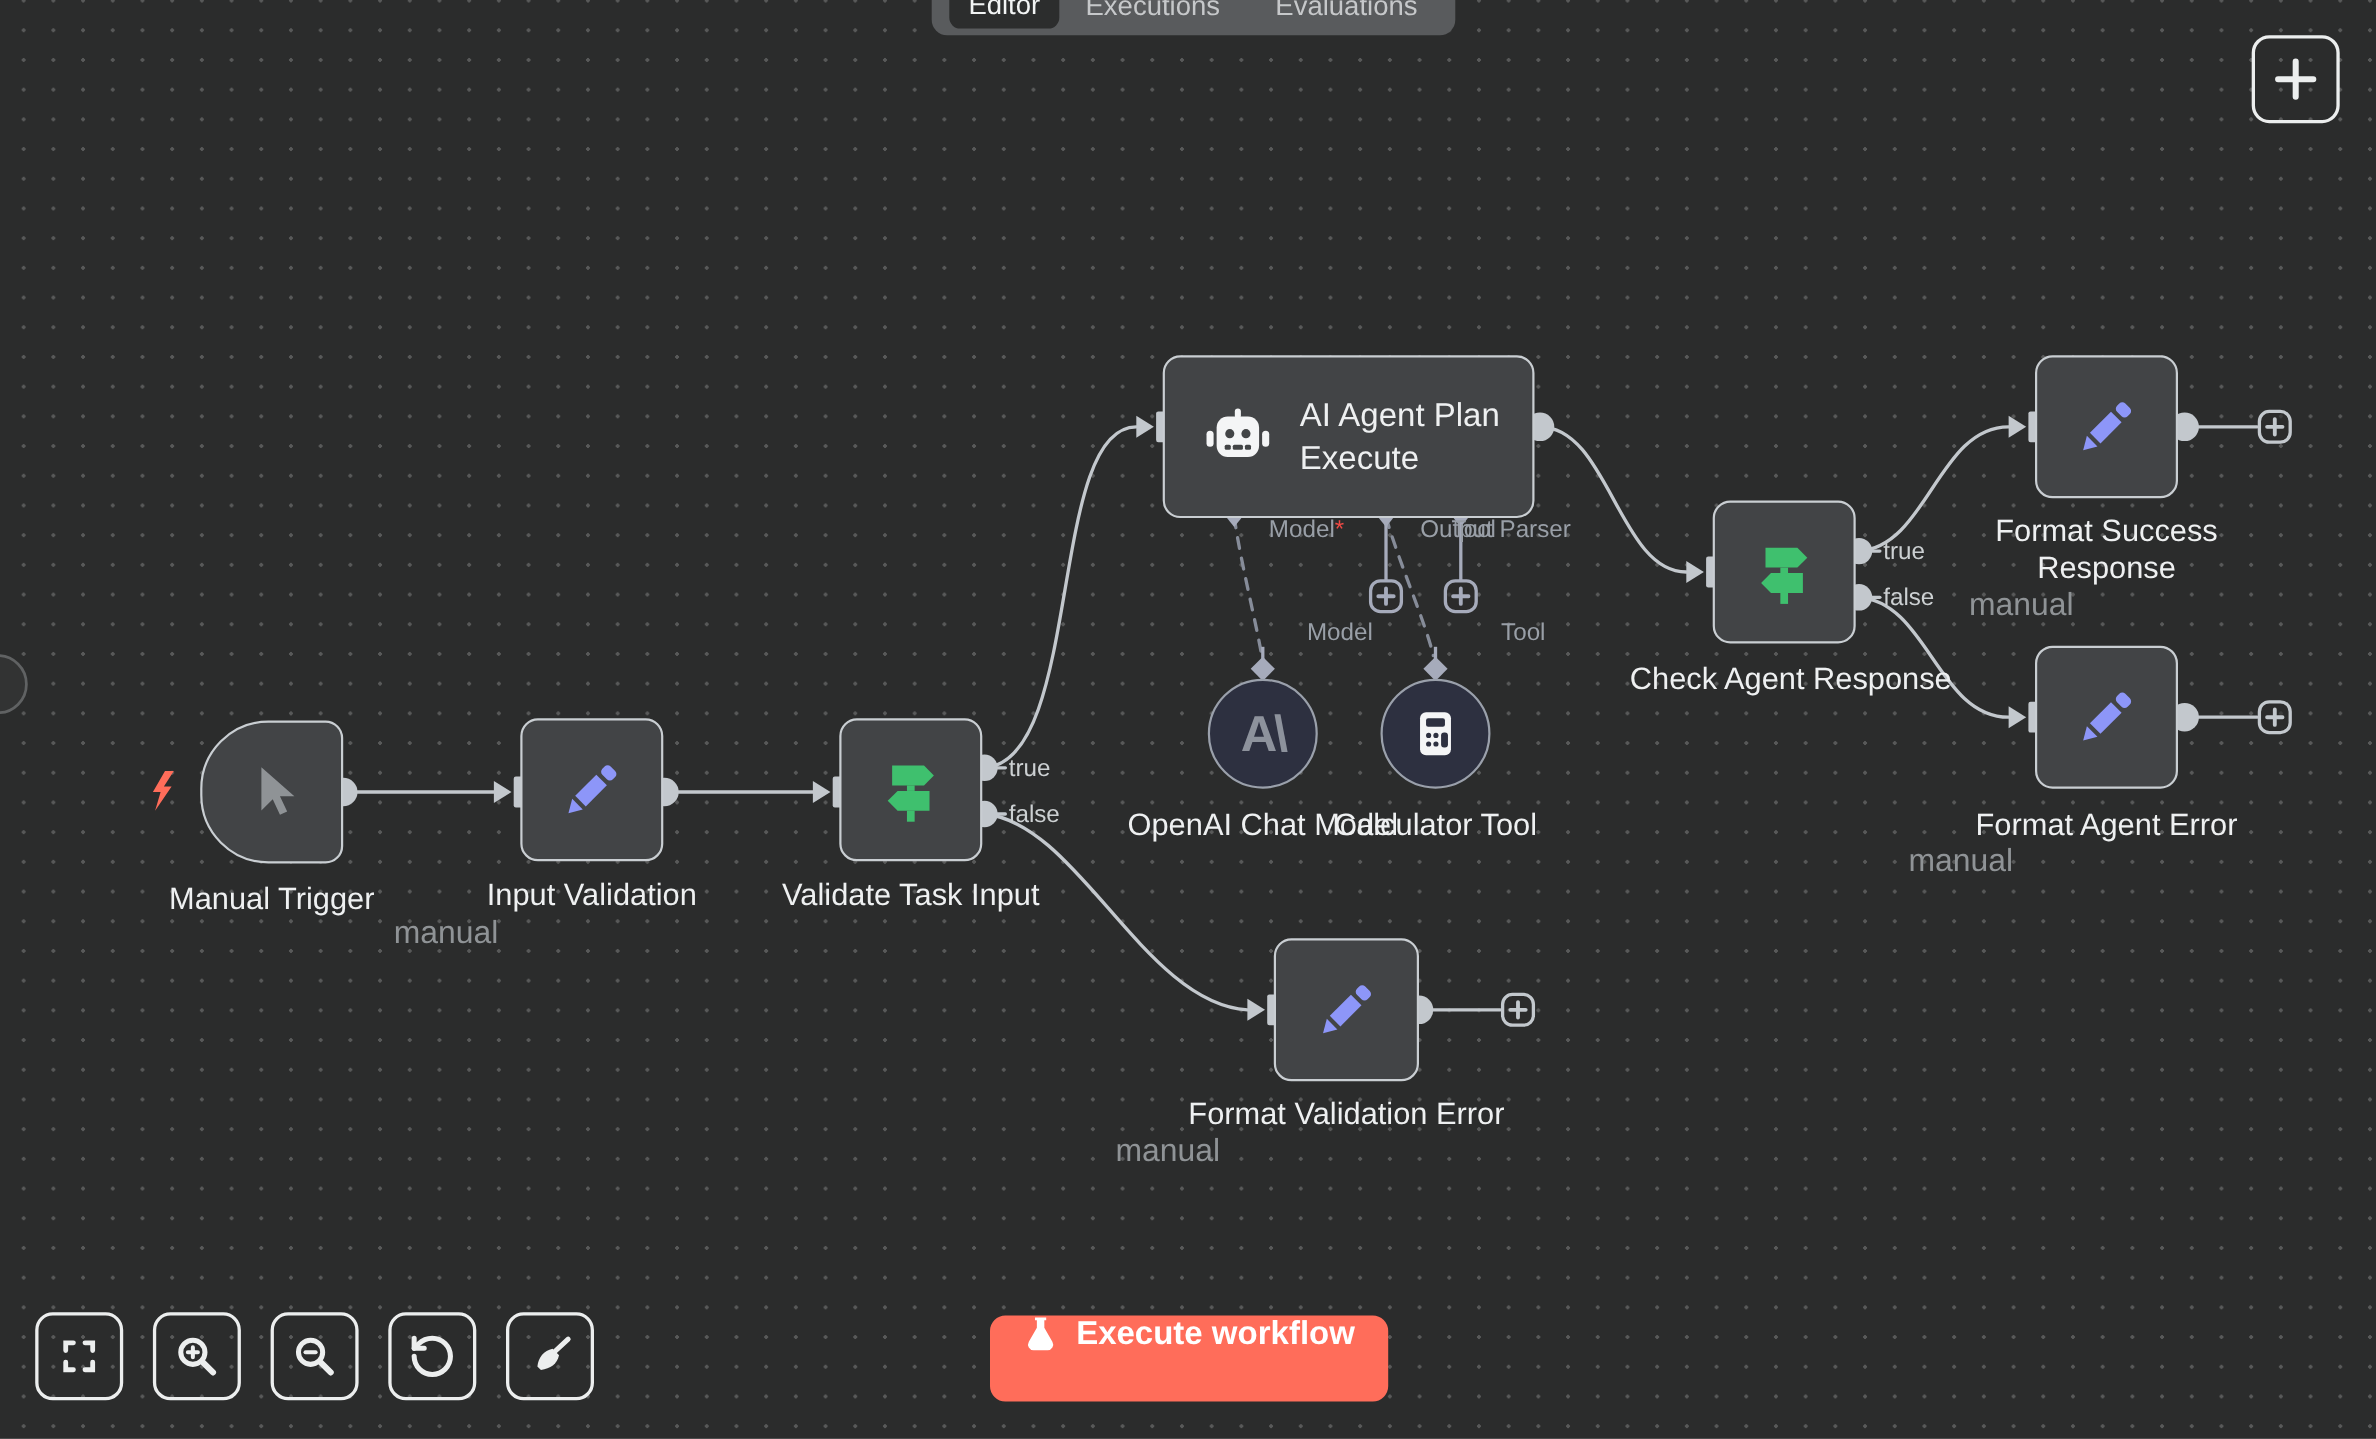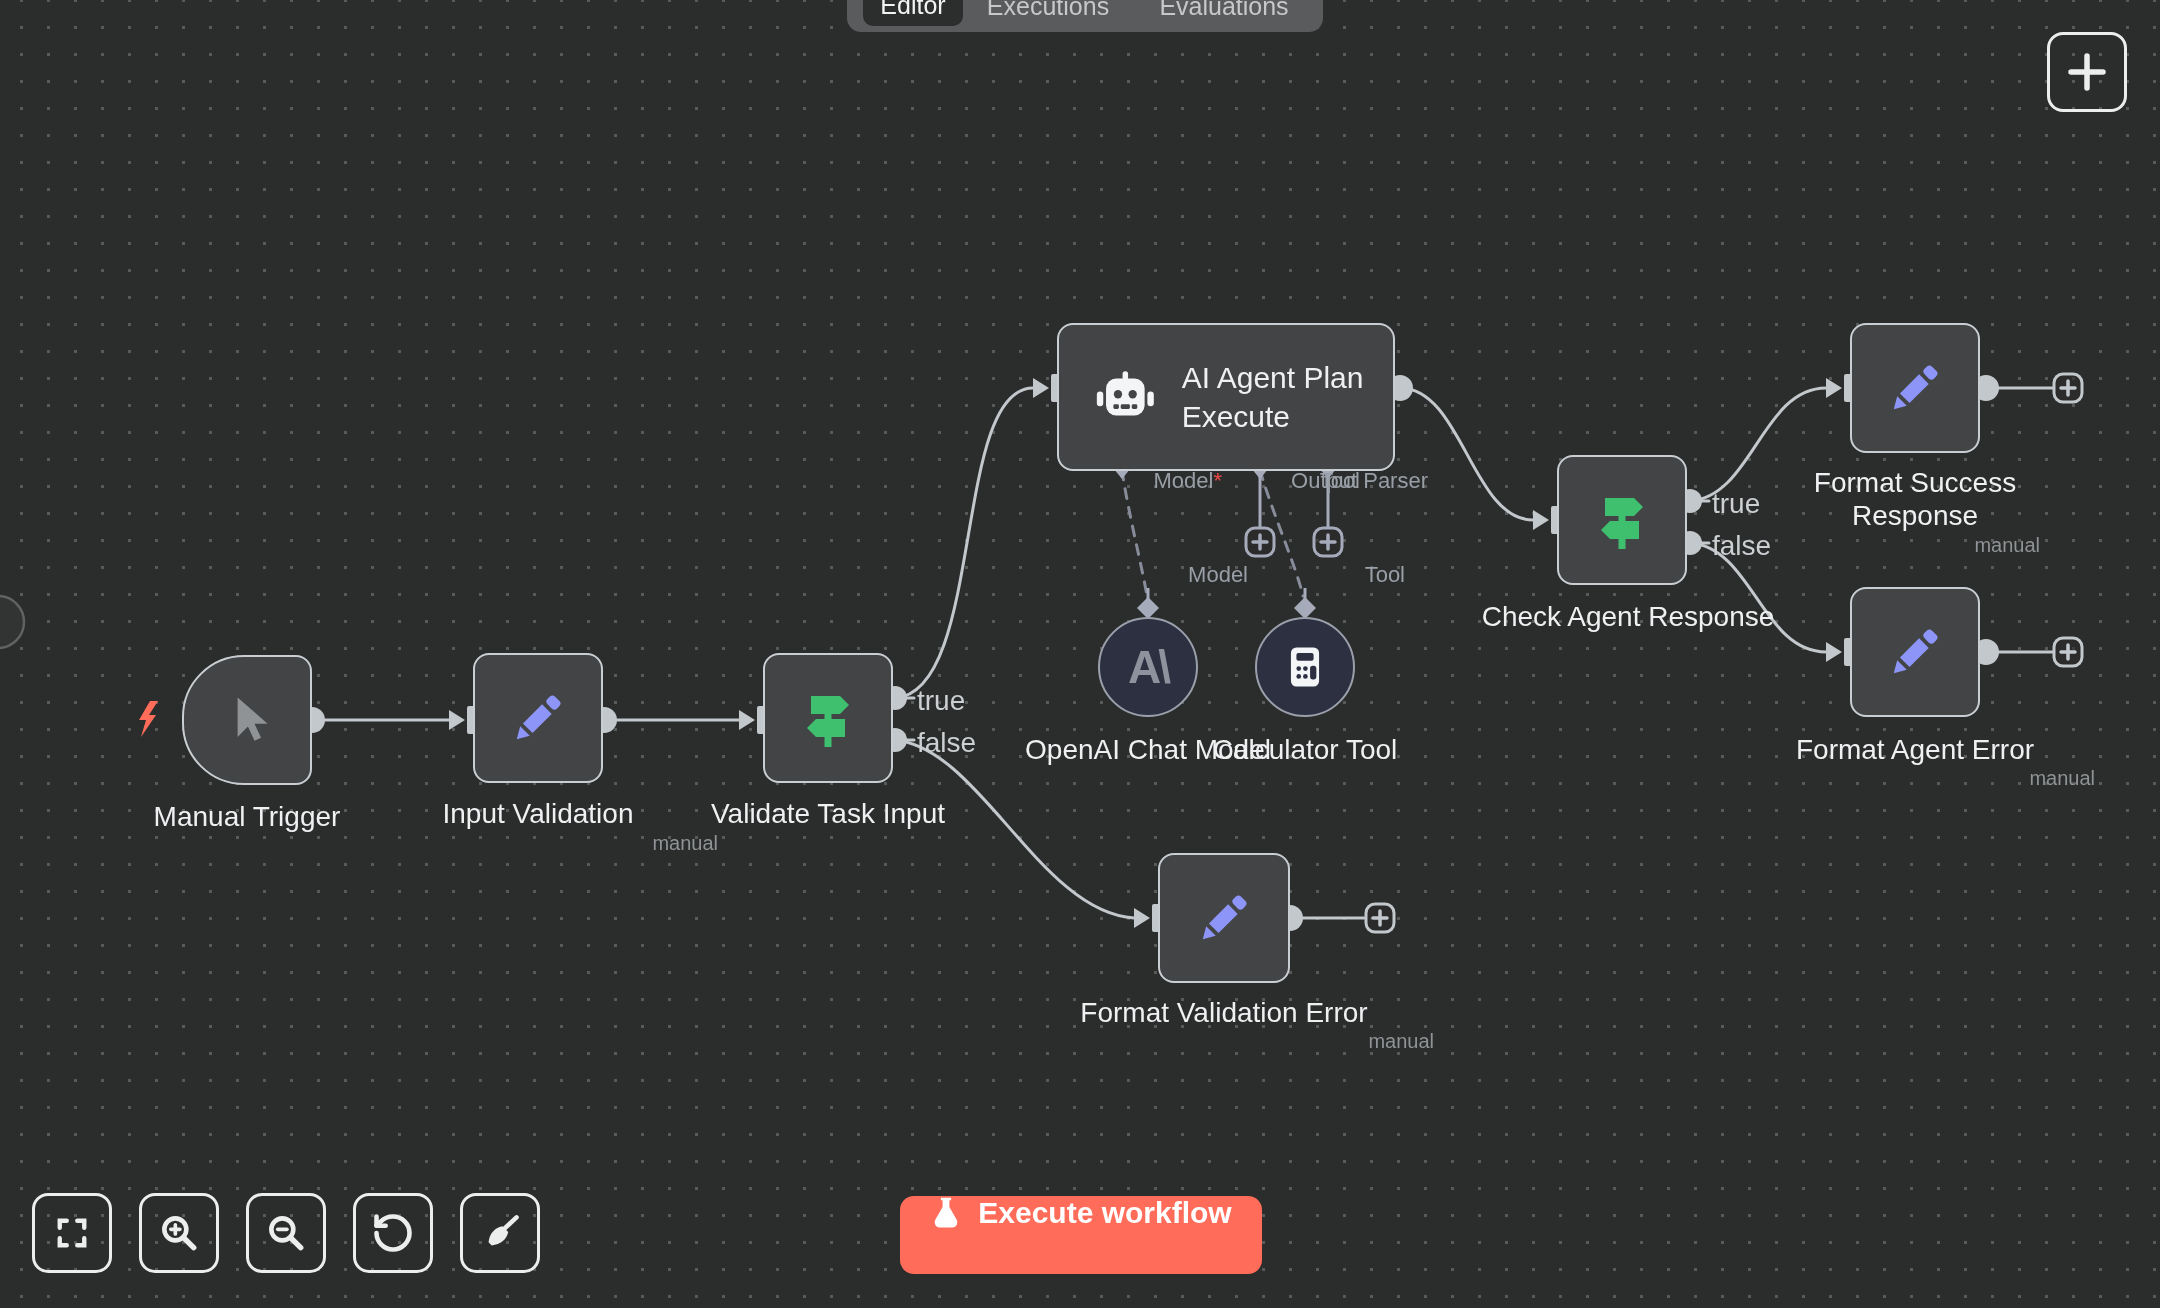--- a/index.html
+++ b/index.html
@@ -34,7 +34,7 @@
     display:flex;align-items:center;justify-content:center;}
   .node-label{position:absolute;font-size:28px;line-height:33px;color:var(--text);text-align:center;}
   .node-sub{position:absolute;font-size:20px;color:var(--muted);text-align:right;}
-  .io-label{position:absolute;font-size:28px;color:#ccd0d2;}
+  .io-label{position:absolute;font-size:22px;color:#ccd0d2;}
   .port-label{position:absolute;width:200px;font-size:22px;color:var(--port-label);text-align:right;}
   .star{color:var(--star);}
   .ai-title{font-size:30px;line-height:39px;font-weight:500;color:var(--text);width:230px;}

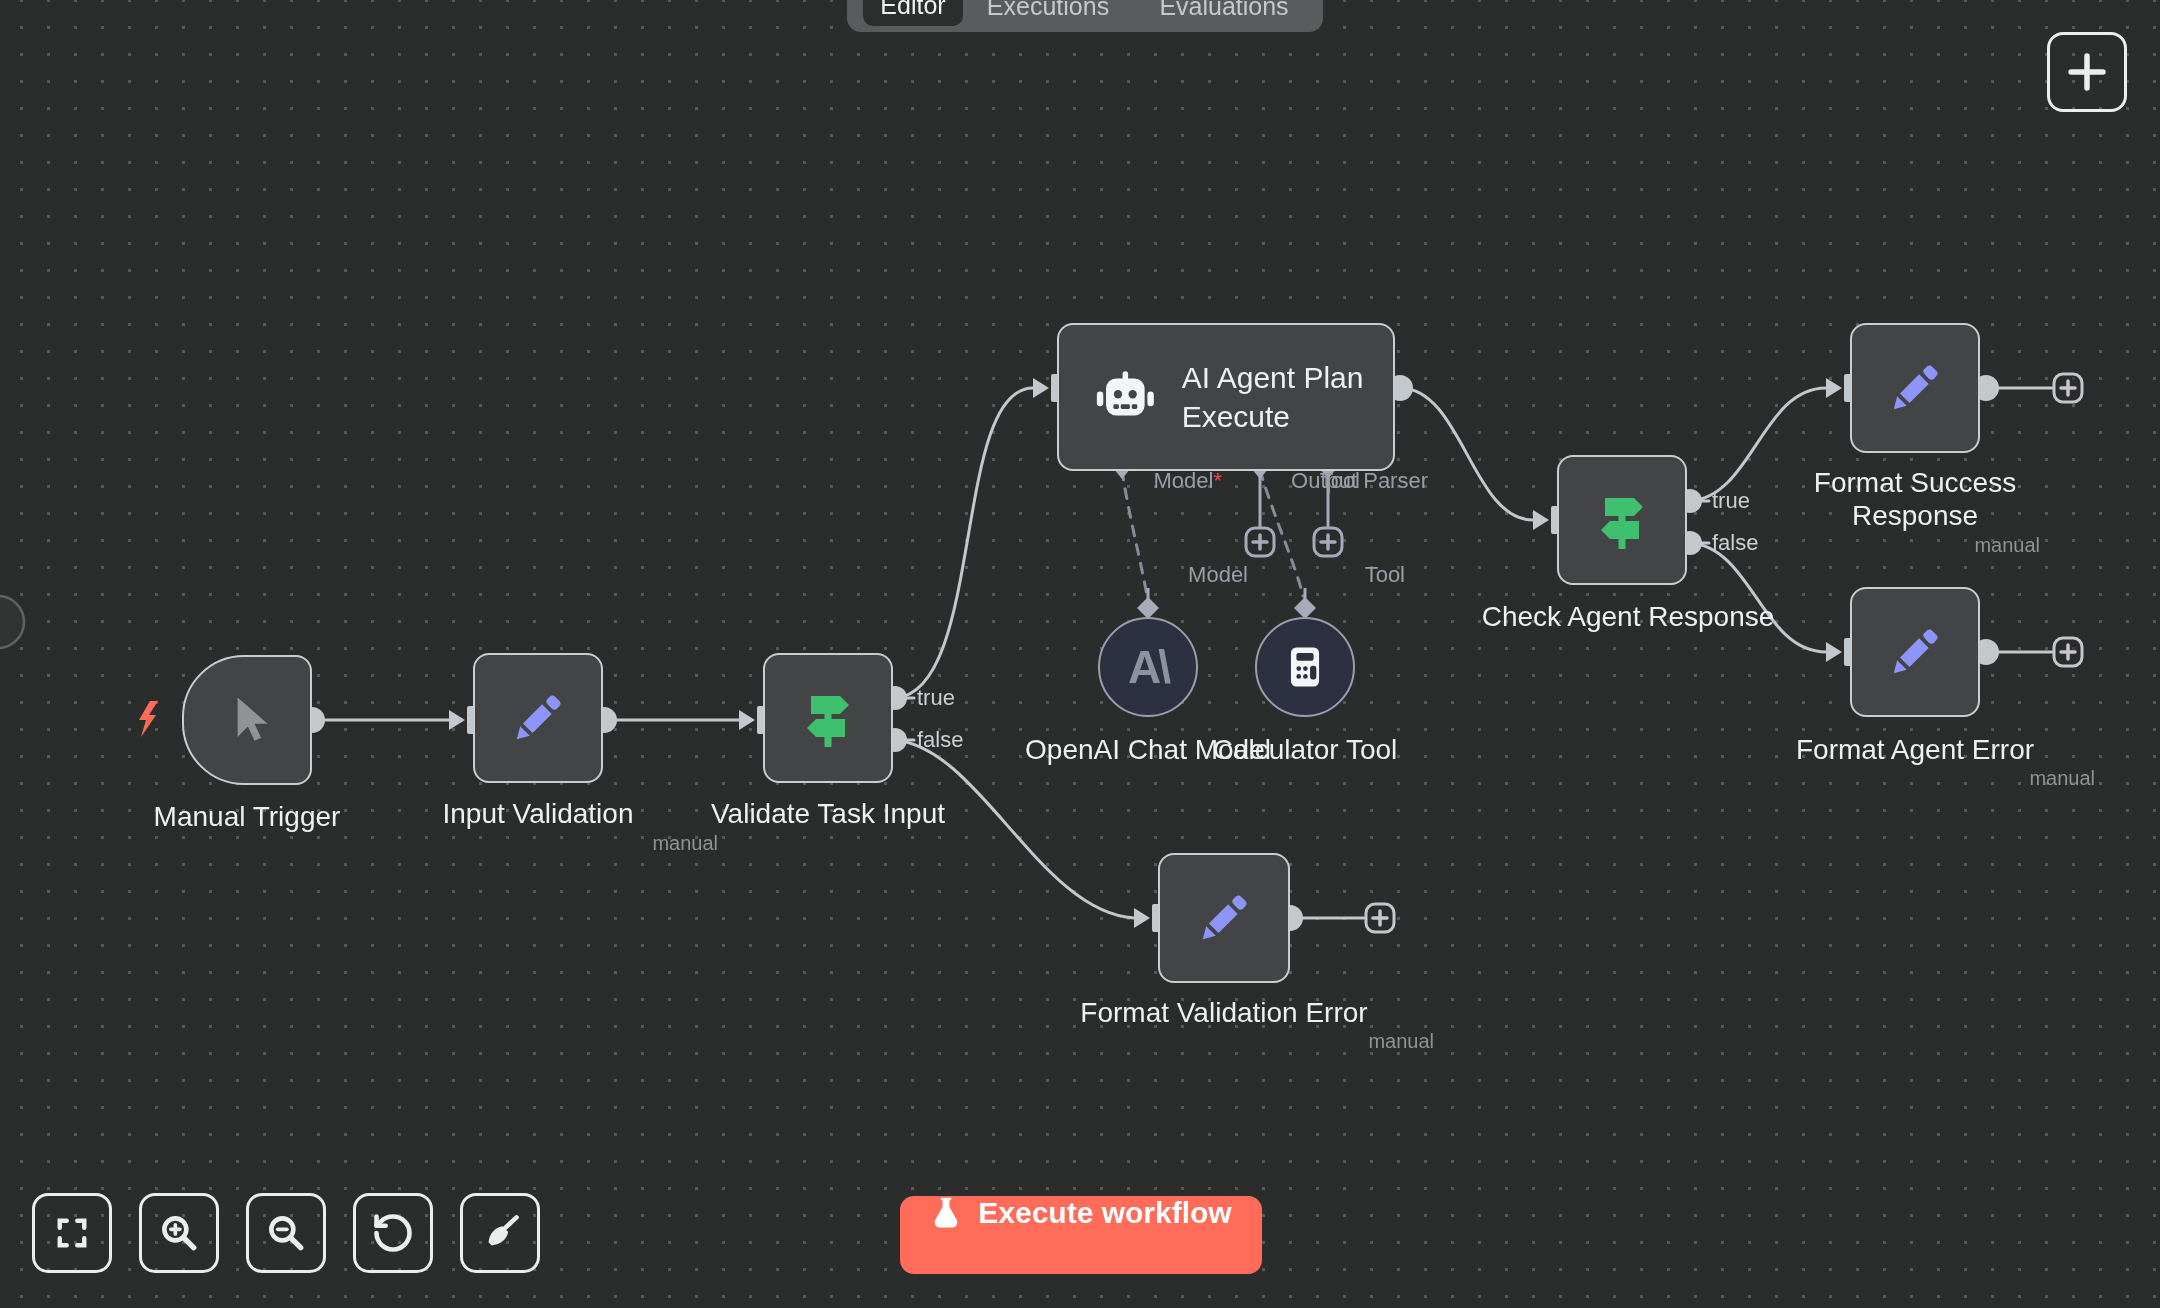--- a/index.html
+++ b/index.html
@@ -33,7 +33,7 @@
     background:var(--circle-fill);border:2.5px solid var(--circle-border);
     display:flex;align-items:center;justify-content:center;}
   .node-label{position:absolute;font-size:28px;line-height:33px;color:var(--text);text-align:center;}
-  .node-sub{position:absolute;font-size:20px;color:var(--muted);text-align:right;}
+  .node-sub{position:absolute;font-size:29px;color:var(--muted);text-align:left;}
   .io-label{position:absolute;font-size:22px;color:#ccd0d2;}
   .port-label{position:absolute;width:200px;font-size:22px;color:var(--port-label);text-align:right;}
   .star{color:var(--star);}

